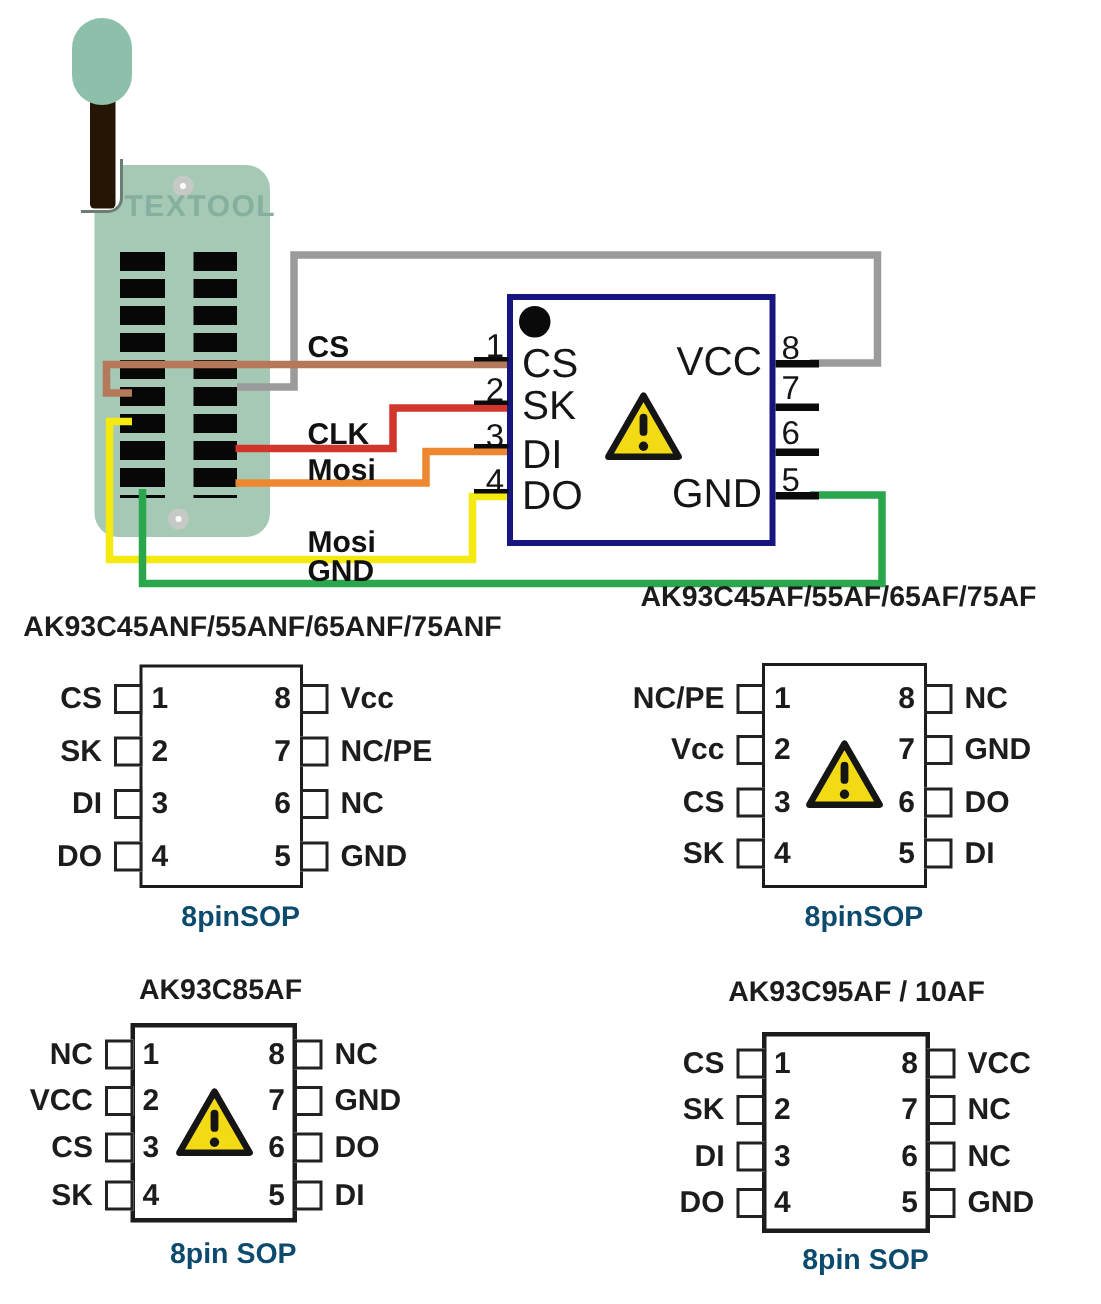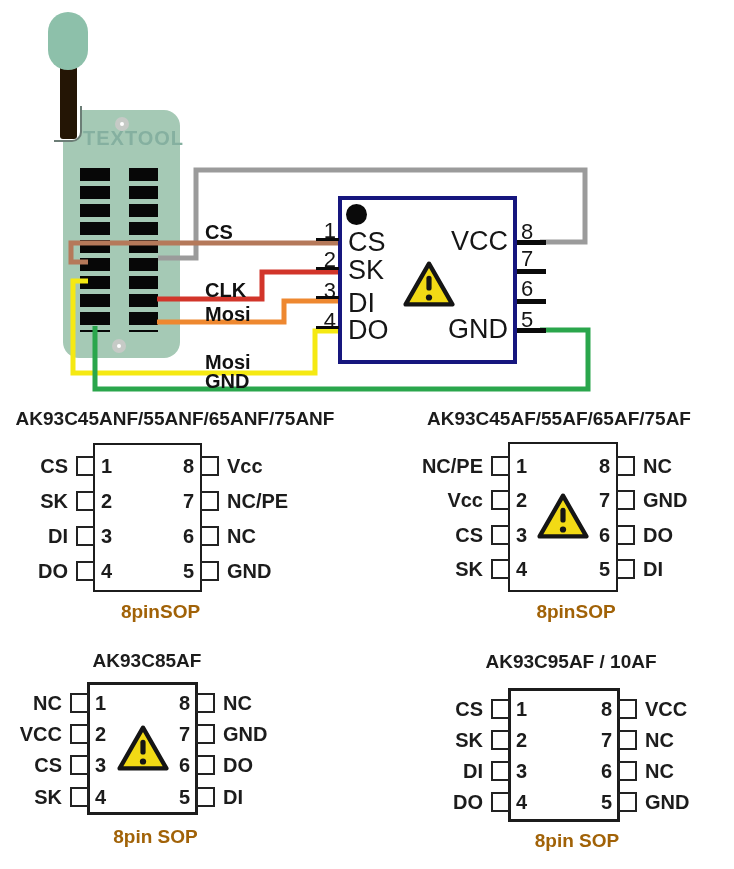--- a/index.html
+++ b/index.html
@@ -136,7 +136,7 @@
       <div class="po-cap" style="left: 60.5px; top: 601px; width: 200px;">8pinSOP</div>
     </div>
   <div class="pinout">
-      <div class="po-title" style="left: 389px; top: 408px; width: 340px; text-align: center;">AK93C45AF/55AF/65AF/75AF</div>
+      <div class="po-title" style="left: 389px; top: 388px; width: 340px; text-align: center;">AK93C45AF/55AF/65AF/75AF</div>
       <div class="po-body" style="left: 508px; top: 442px; width: 110px; height: 150px; border-width: 2px;"></div>
       <div class="po-pin" style="left: 491px; top: 456px;"></div>
       <div class="po-pin" style="left: 616px; top: 456px;"></div>

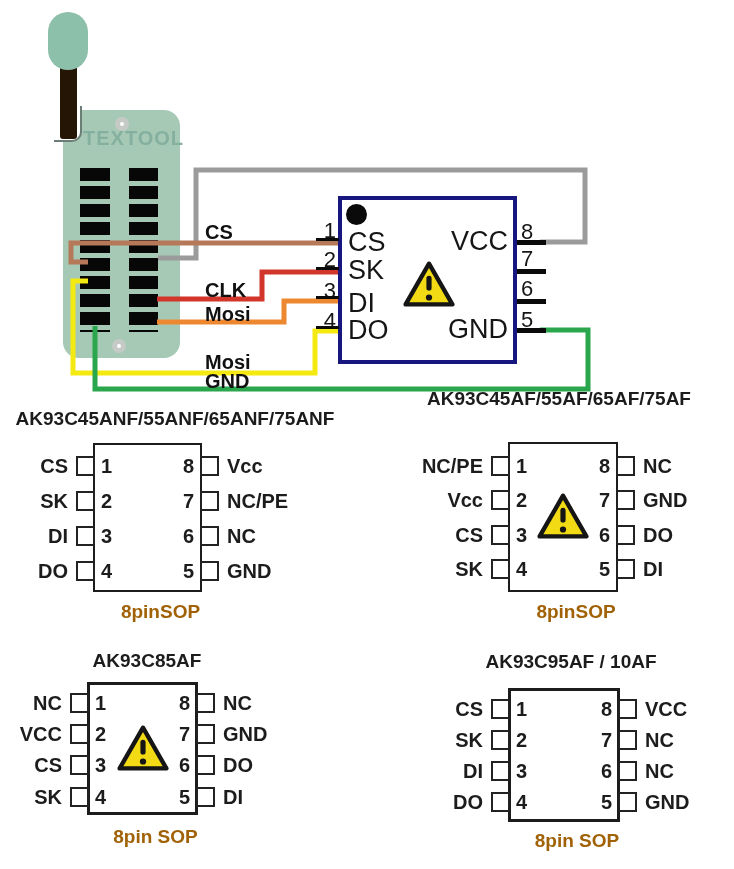--- a/index.html
+++ b/index.html
@@ -40,7 +40,7 @@
   .po-num.r{text-align:right;}
   .po-lbl{position:absolute;font-size:20px;font-weight:700;line-height:24px;color:#1c1c1c;white-space:nowrap;}
   .po-lbl.r{text-align:right;}
-  .po-cap{position:absolute;text-align:center;font-size:19px;font-weight:700;color:#a16207;}
+  .po-cap{position:absolute;text-align:center;font-size:19px;font-weight:700;color:#0c4a6e;}
 </style>
 </head>
 <body>

